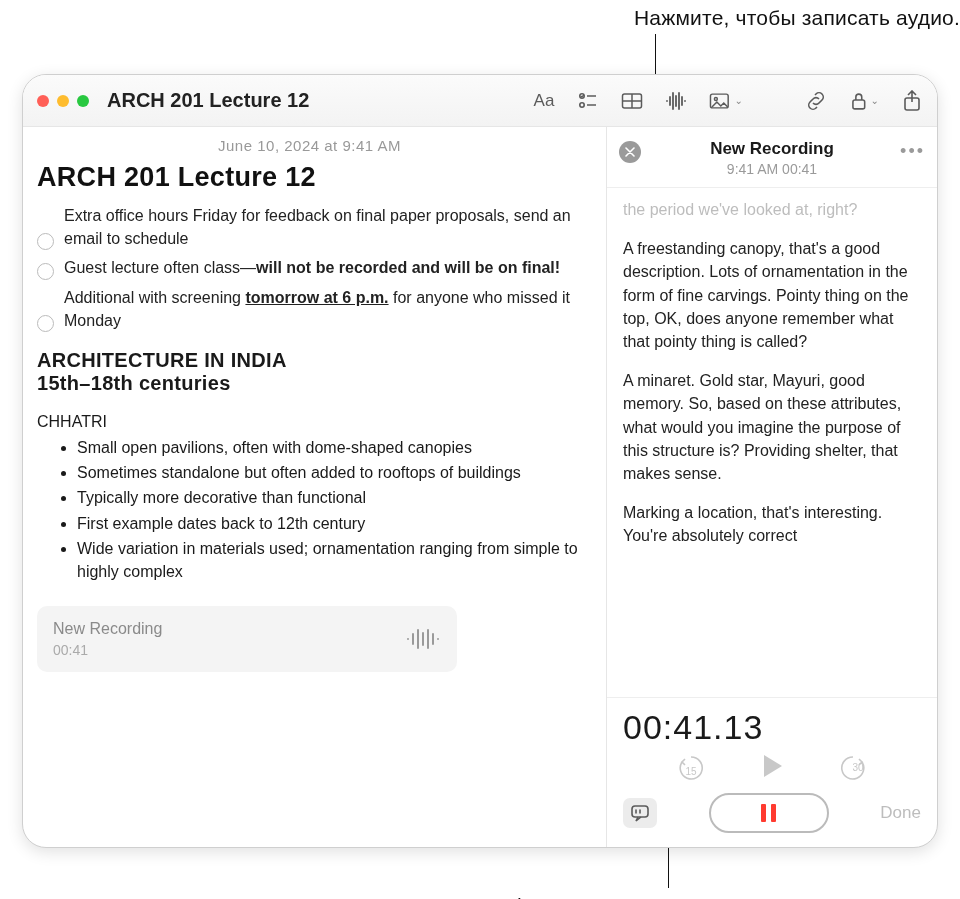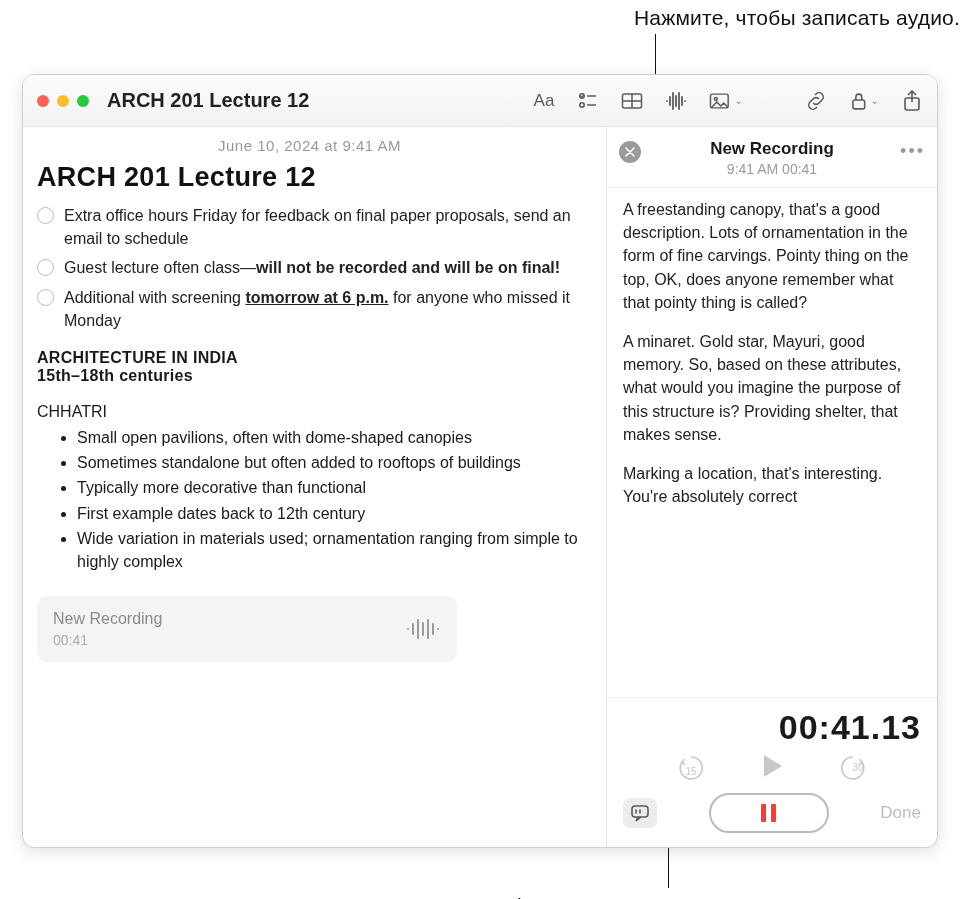--- a/index.html
+++ b/index.html
@@ -34,7 +34,7 @@
   .window {
     margin: 0 22px;
     border: 1px solid #cfcfcf;
-    border-radius: 12px;
+    border-radius: 24px;
     overflow: hidden;
     box-shadow: 0 4px 16px rgba(0,0,0,.12);
     background: #fff;

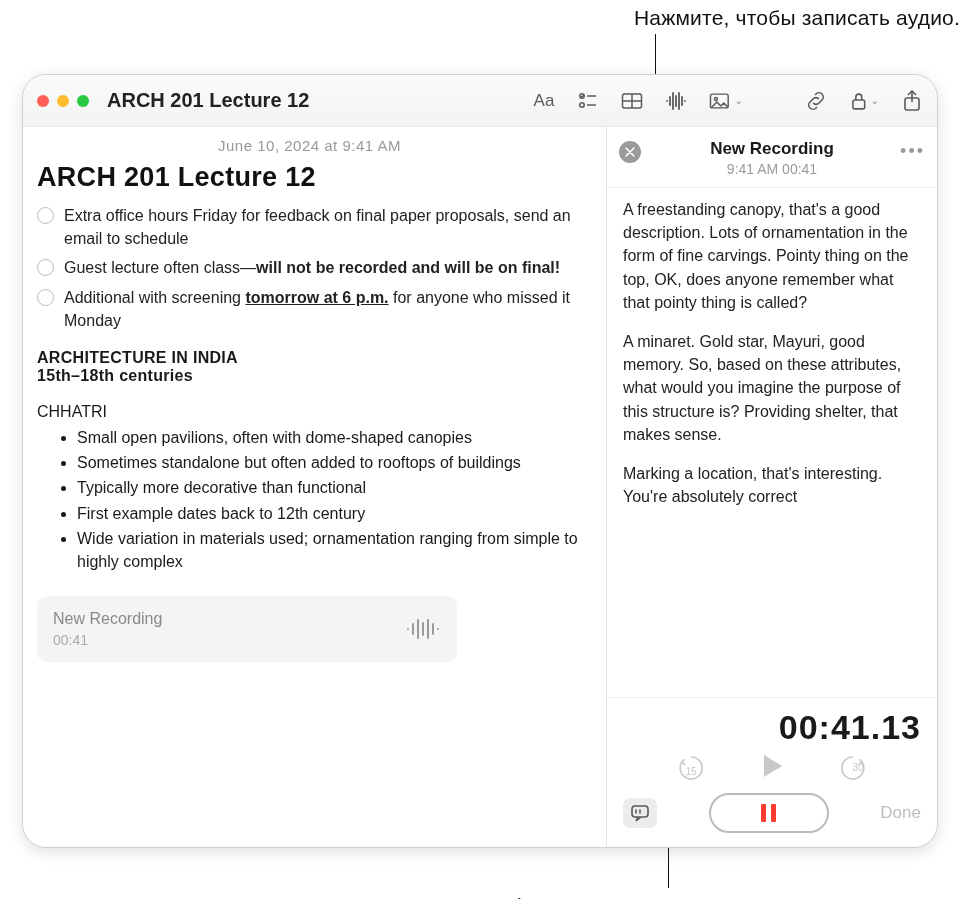--- a/index.html
+++ b/index.html
@@ -60,7 +60,7 @@
   .date-line { text-align:center; font-size:15px; color:#999; margin: 10px 0 8px; letter-spacing:.5px;}
   .note-title { font-size:27px; font-weight:800; color:#111; letter-spacing:.3px; margin-bottom: 8px;}
   .checklist { list-style:none; padding:0; margin:0 0 14px 0;}
-  .checklist li { display:flex; align-items:flex-start; gap:10px; font-size:16px; line-height:1.45; padding: 3px 0; color:#222;}
+  .checklist li { display:flex; align-items:flex-end; gap:10px; font-size:16px; line-height:1.45; padding: 3px 0; color:#222;}
   .check-circle { width:17px; height:17px; border:1.5px solid #bbb; border-radius:50%; flex-shrink:0; margin-top:3px;}
   .sub-head { font-size:16px; font-weight:700; letter-spacing:.3px; }
   .chh { margin-top: 18px; }

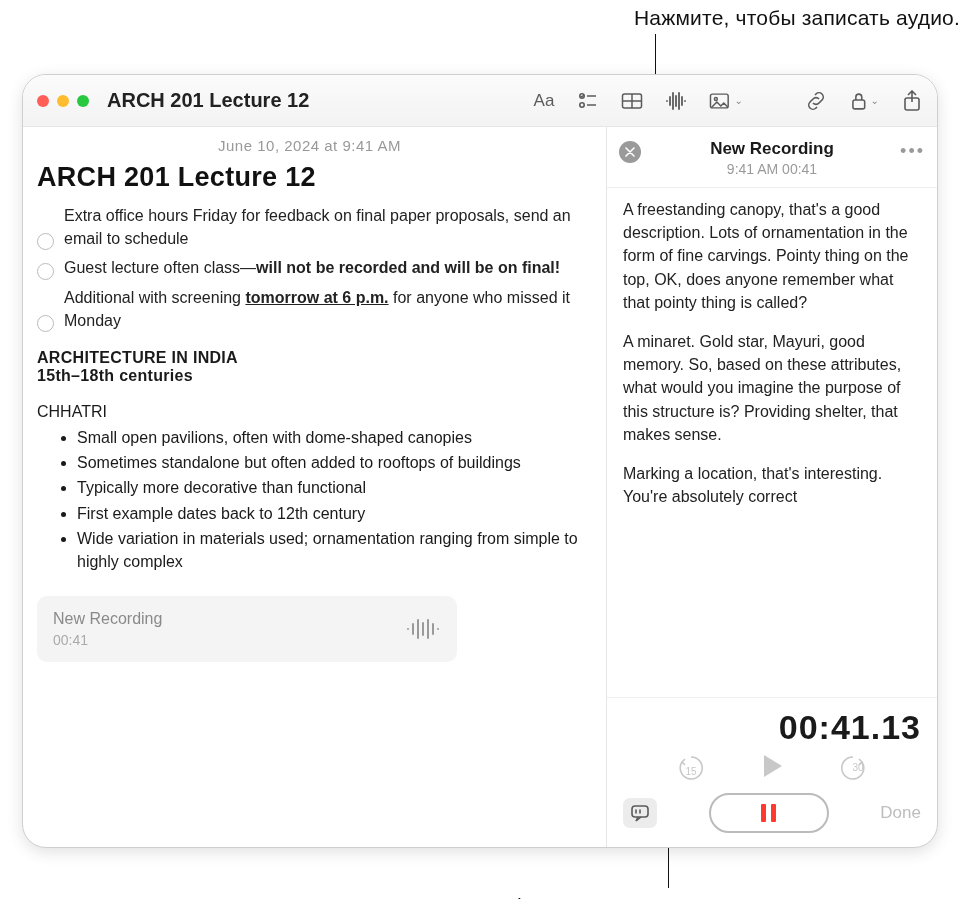--- a/index.html
+++ b/index.html
@@ -235,6 +235,7 @@
         <div class="rh-sub">9:41 AM 00:41</div>
       </div>
       <div class="transcript">
+        <p class="faded">the period we've looked at, right?</p>
         <p>A freestanding canopy, that's a good description. Lots of ornamentation in the form of fine carvings. Pointy thing on the top, OK, does anyone remember what that pointy thing is called?</p>
         <p>A minaret. Gold star, Mayuri, good memory. So, based on these attributes, what would you imagine the purpose of this structure is? Providing shelter, that makes sense.</p>
         <p>Marking a location, that's interesting. You're absolutely correct</p>

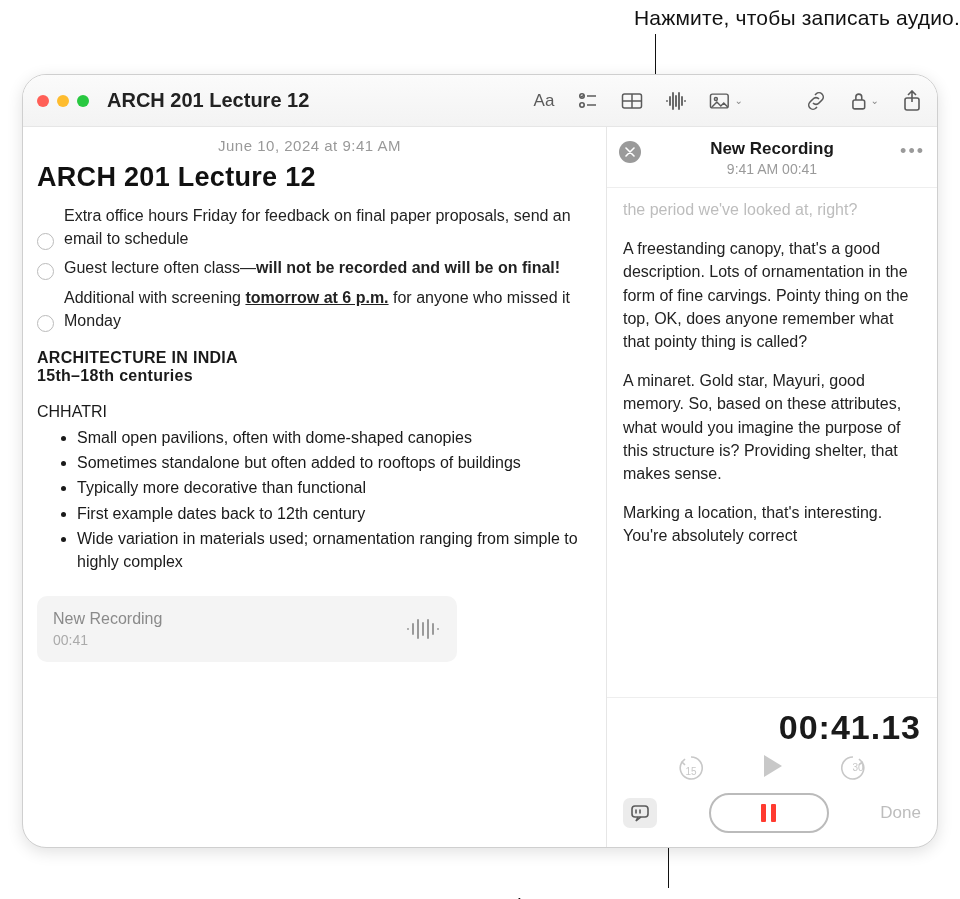--- a/index.html
+++ b/index.html
@@ -62,7 +62,7 @@
   .checklist { list-style:none; padding:0; margin:0 0 14px 0;}
   .checklist li { display:flex; align-items:flex-end; gap:10px; font-size:16px; line-height:1.45; padding: 3px 0; color:#222;}
   .check-circle { width:17px; height:17px; border:1.5px solid #bbb; border-radius:50%; flex-shrink:0; margin-top:3px;}
-  .sub-head { font-size:16px; font-weight:700; letter-spacing:.3px; }
+  .sub-head { font-size:20px; font-weight:700; letter-spacing:.3px; }
   .chh { margin-top: 18px; }
   .bullets { list-style: disc; margin: 4px 0 16px 0; padding-left: 40px; font-size:16px; line-height:1.45; }
   .bullets li { padding:1px 0; }

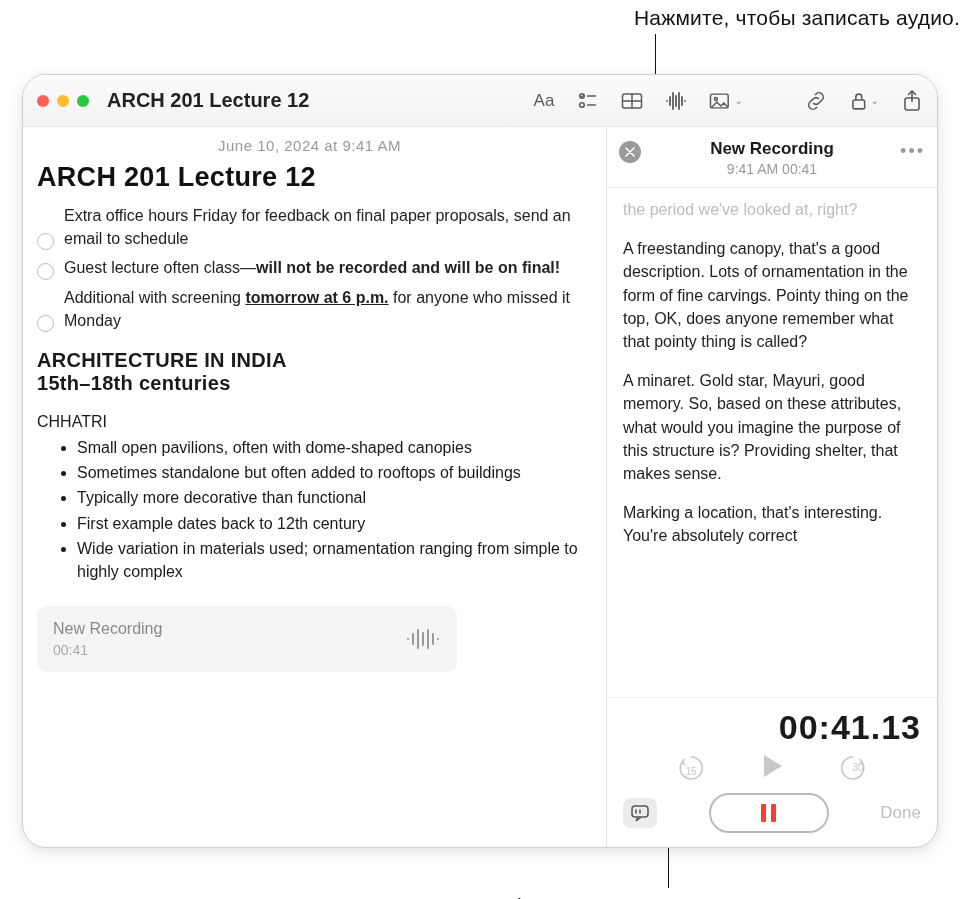--- a/index.html
+++ b/index.html
@@ -89,7 +89,7 @@
   .transcript .faded { color:#bdbdbd; }
   .transcript p { margin: 0 0 16px; }
   .rec-footer { border-top:1px solid #eee; padding: 10px 16px 14px; }
-  .timer { text-align:right; font-size:34px; font-weight:700; font-variant-numeric: tabular-nums; letter-spacing:1px; margin-bottom: 6px;}
+  .timer { text-align:left; font-size:34px; font-weight:400; font-variant-numeric: tabular-nums; letter-spacing:1px; margin-bottom: 6px;}
   .skipbar { display:flex; justify-content:center; gap:54px; align-items:center; color:#c8c8c8; margin-bottom: 10px;}
   .skipbar svg { stroke:#c8c8c8; fill:none;}
   .bottombar { display:flex; align-items:center; justify-content:space-between;gap:44px;}

